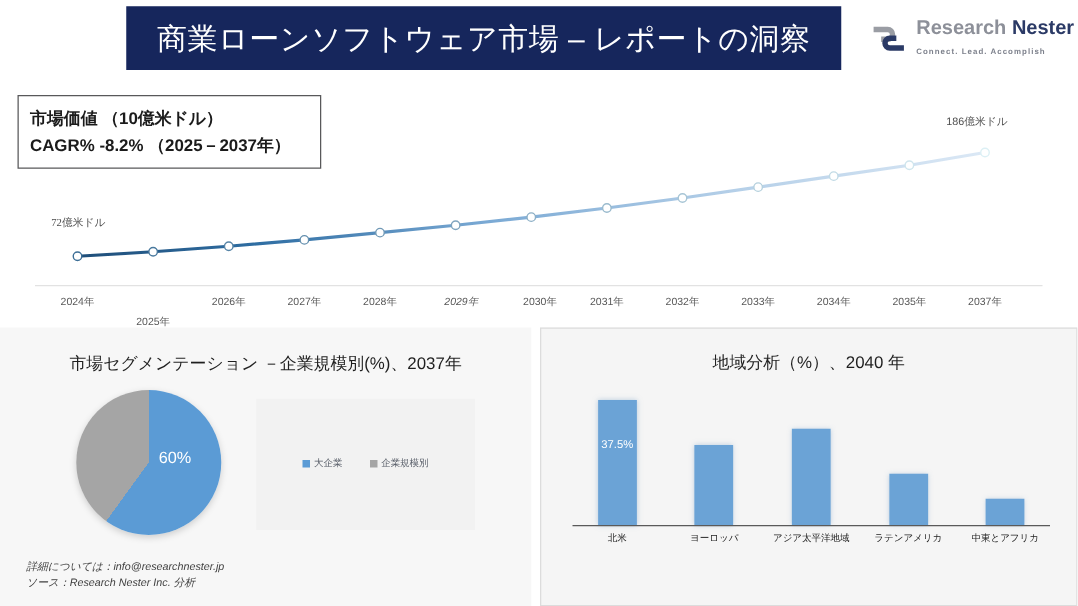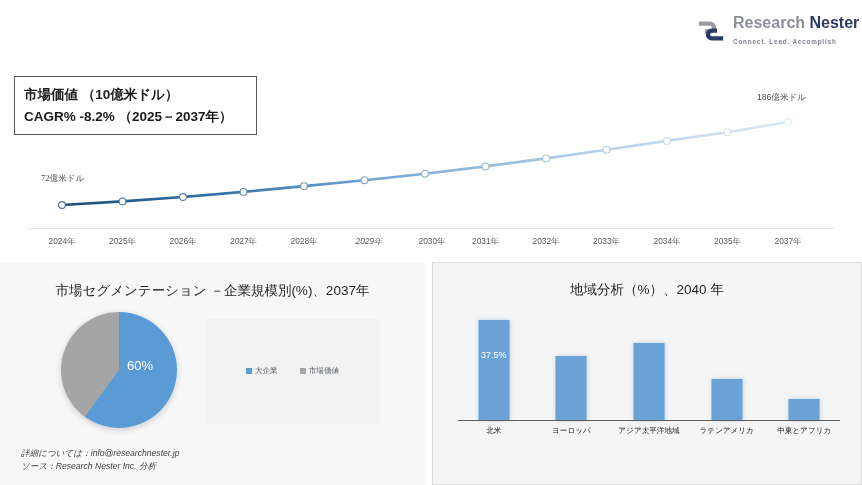--- a/index.html
+++ b/index.html
@@ -270,6 +270,9 @@
 
 <div id="page">
 
+  <div class="header-band">
+    <div class="header-title">商業ローンソフトウェア市場 – レポートの洞察</div>
+  </div>
 
   <div class="logo-wrap">
     <span class="logo-mark">

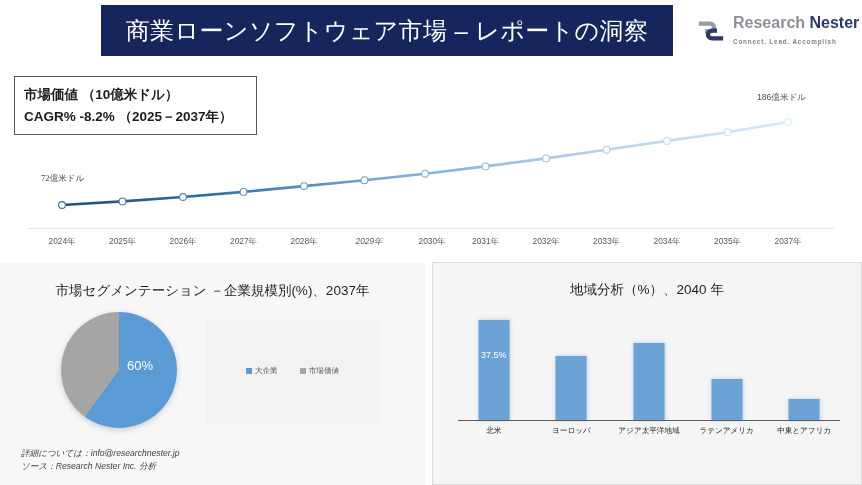--- a/index.html
+++ b/index.html
@@ -328,7 +328,7 @@
     <div class="axis-line"></div>
     <div id="axis-ticks">
         <span class="axis-tick" style="left: 62px;">2024年</span>
-        <span class="axis-tick" style="left: 122.5px;">2025年</span>
+        <span class="axis-tick" style="left: 122.5px; margin-top: 16px;">2025年</span>
         <span class="axis-tick" style="left: 183px;">2026年</span>
         <span class="axis-tick" style="left: 243.5px;">2027年</span>
         <span class="axis-tick" style="left: 304px;">2028年</span>

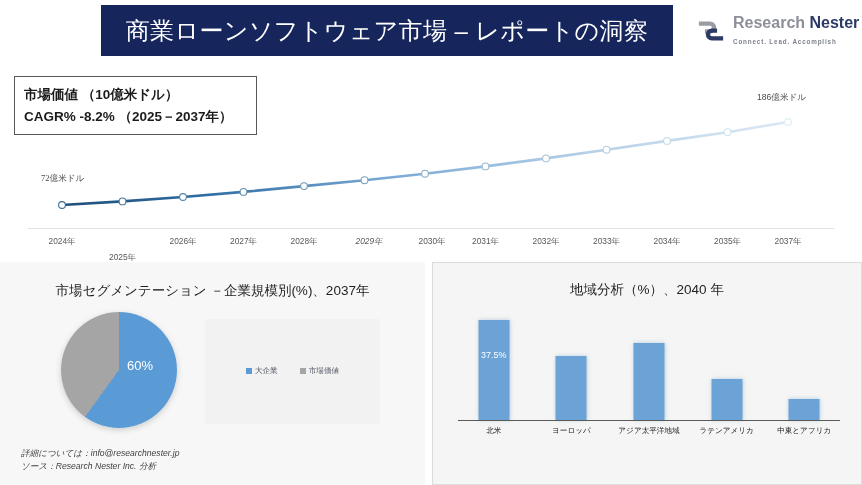--- a/index.html
+++ b/index.html
@@ -360,7 +360,7 @@
         </span>
         <span class="legend-item">
           <span class="legend-swatch" style="background: rgb(165, 165, 165);"></span>
-          <span>市場価値</span>
+          <span>企業規模別</span>
         </span>
       </div>
 

